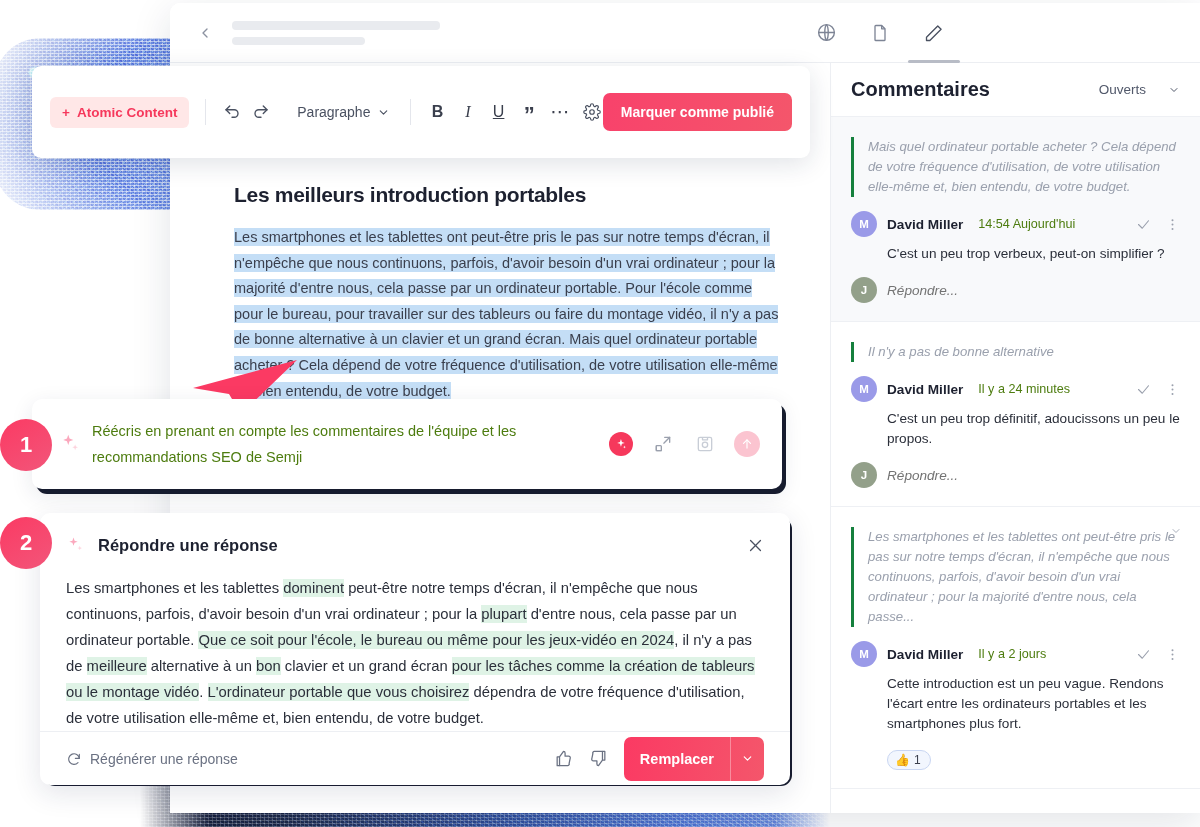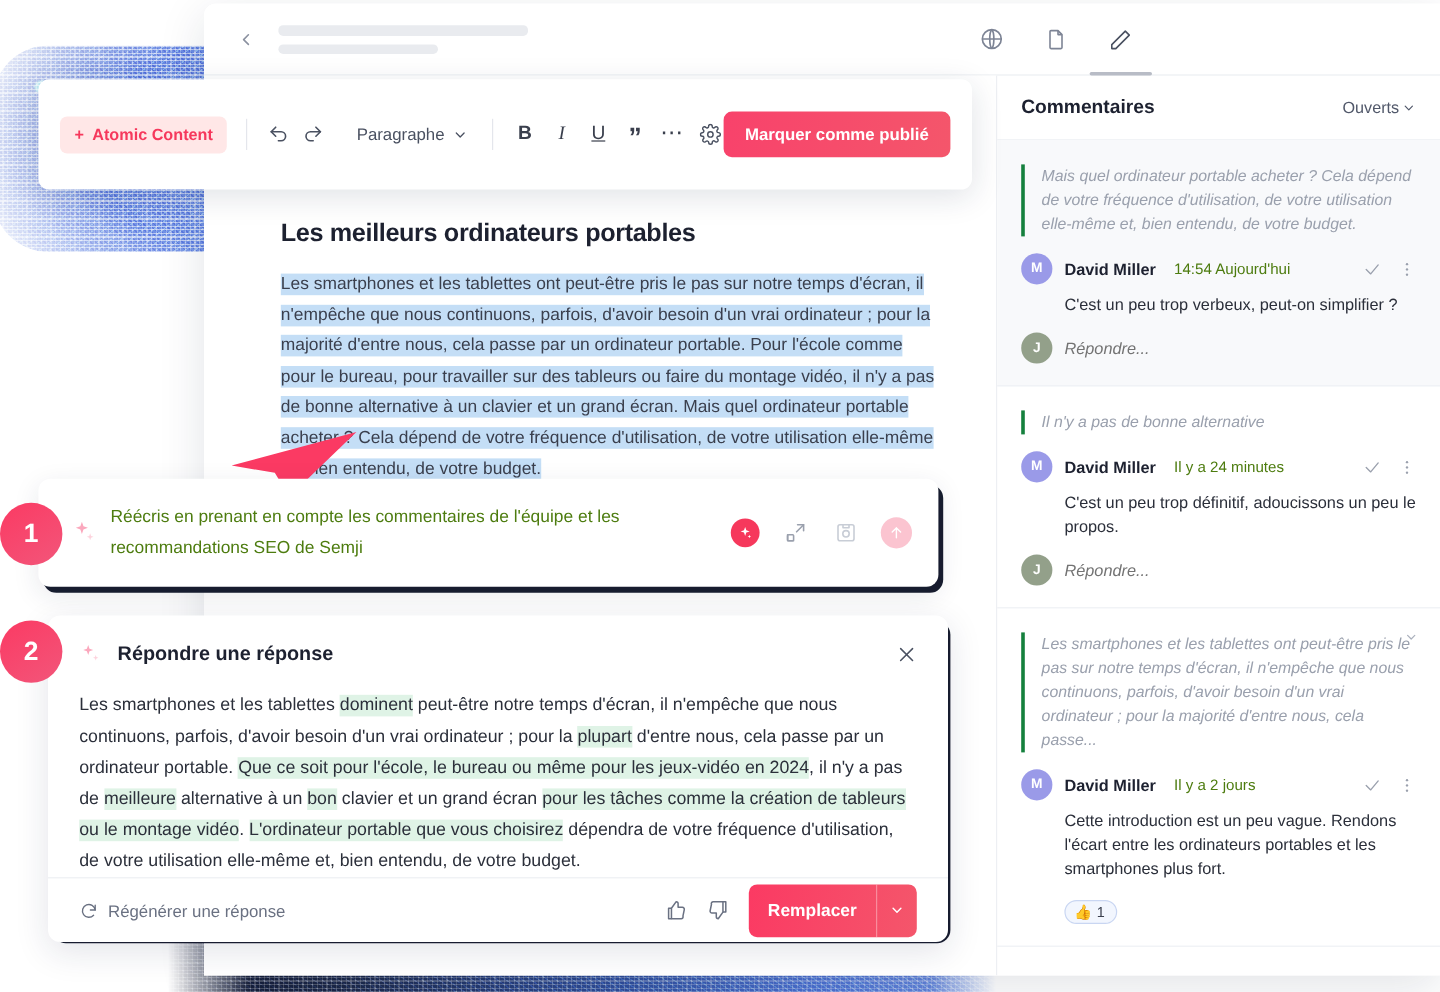--- a/index.html
+++ b/index.html
@@ -86,7 +86,7 @@
   
   #comments-pane { width:370px; background:#fff; border-left:1px solid #edeff3; display:flex; flex-direction:column; }
   #comments-header { height:54px; display:flex; align-items:center; padding:0 20px; border-bottom:1px solid #eef0f4; }
-  #comments-title { font-size:16px; font-weight:700; color:#1d2130; }
+  #comments-title { font-size:20px; font-weight:700; color:#1d2130; }
   #comments-filter { margin-left:auto; font-size:13.5px; color:#4f5costs; color:#51586a; display:flex; align-items:center; gap:2px; cursor:pointer; }
   .comment-block { padding:20px 20px 18px 20px; border-bottom:1px solid #eef0f4; position:relative; }
   .comment-block.shaded { background:#f8f9fb; }

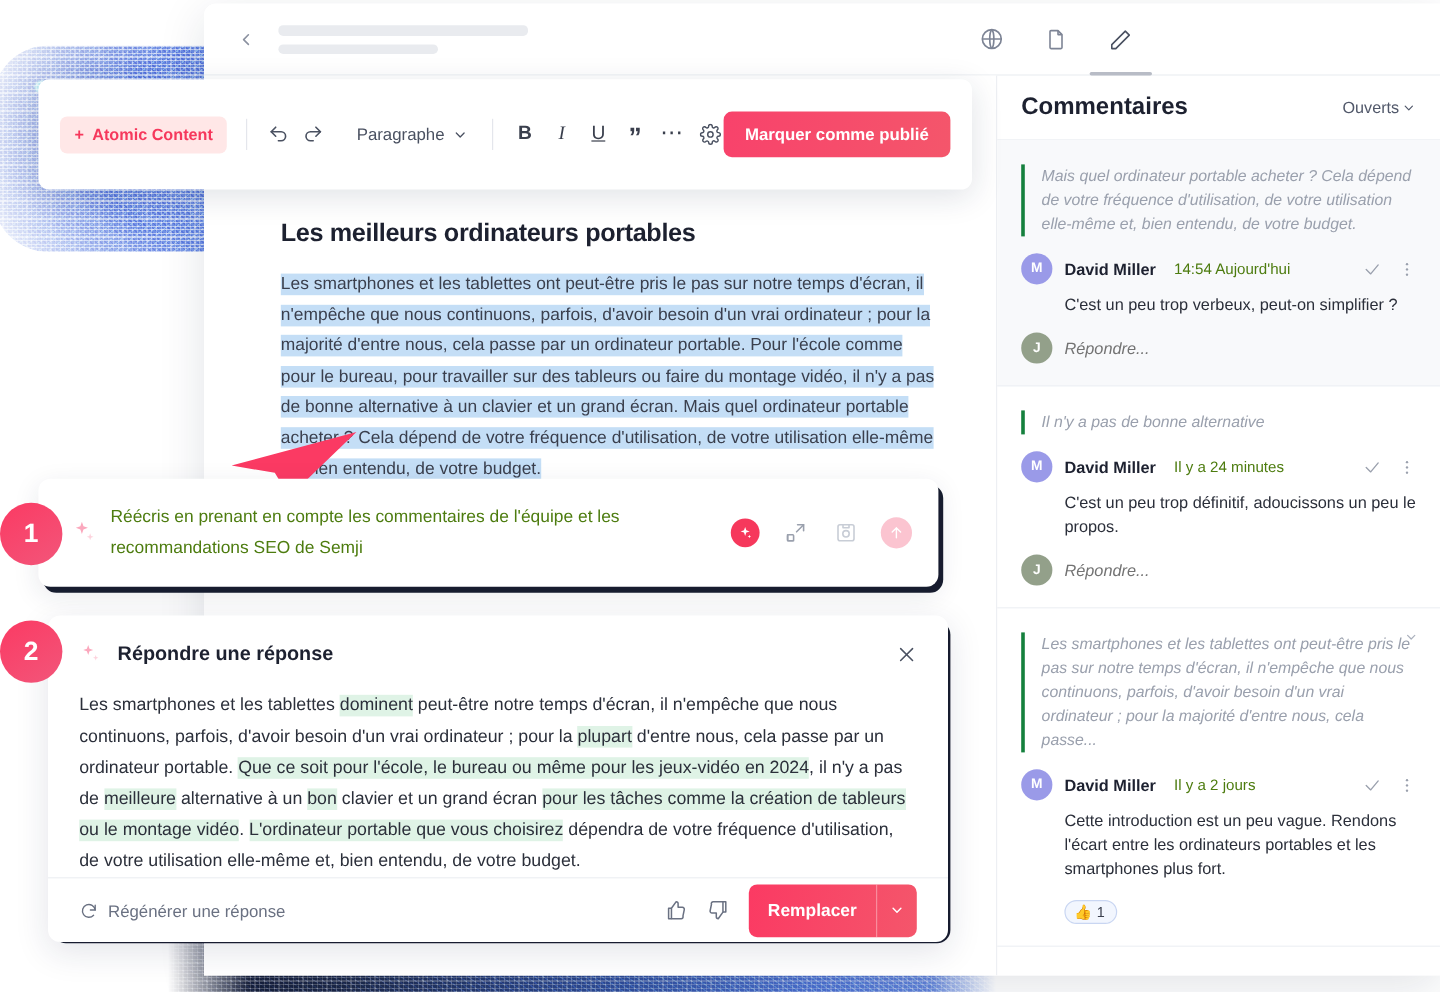--- a/index.html
+++ b/index.html
@@ -87,7 +87,7 @@
   #comments-pane { width:370px; background:#fff; border-left:1px solid #edeff3; display:flex; flex-direction:column; }
   #comments-header { height:54px; display:flex; align-items:center; padding:0 20px; border-bottom:1px solid #eef0f4; }
   #comments-title { font-size:20px; font-weight:700; color:#1d2130; }
-  #comments-filter { margin-left:auto; font-size:13.5px; color:#4f5costs; color:#51586a; display:flex; align-items:center; gap:2px; cursor:pointer; }
+  #comments-filter { margin-left:auto; font-size:13.5px; color:#4f5costs; color:#51586a; display:flex; align-items:center; gap:22px; cursor:pointer; }
   .comment-block { padding:20px 20px 18px 20px; border-bottom:1px solid #eef0f4; position:relative; }
   .comment-block.shaded { background:#f8f9fb; }
   .quote { border-left:3px solid #15803d; padding-left:14px; font-style:italic; font-size:13.2px; line-height:20px; color:#9aa0ad; margin-bottom:14px; position:relative; }

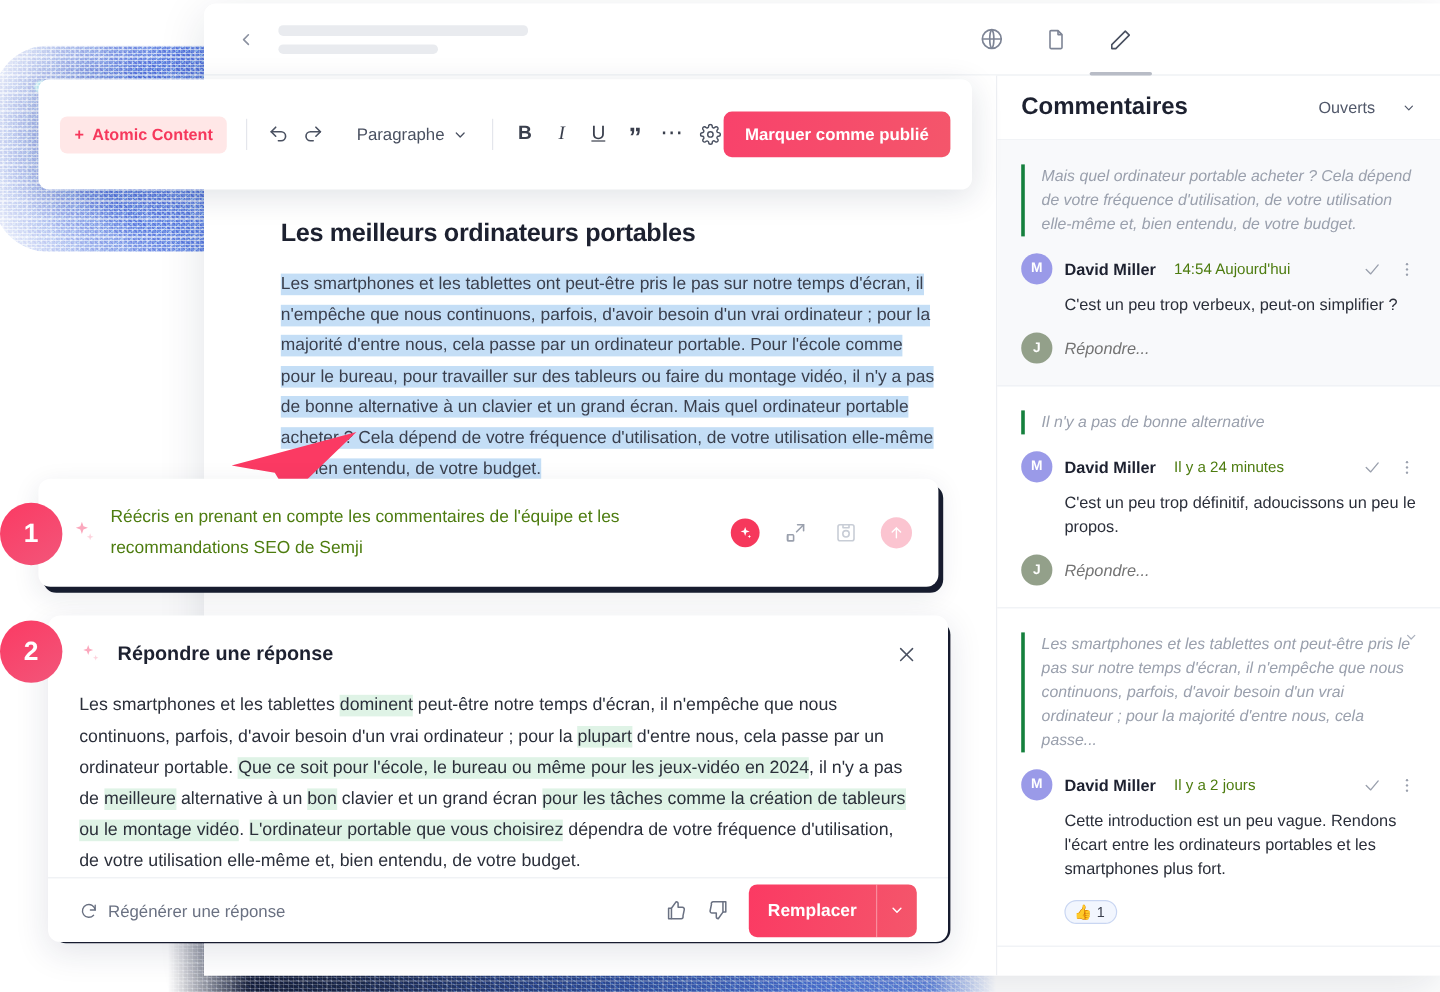--- a/index.html
+++ b/index.html
@@ -209,7 +209,7 @@
 
     <div id="doc-pane">
       <div id="doc-body">
-        <h1 id="doc-title">Les meilleurs ordinateurs portables</h1>
+        <h1 id="doc-title">Les meilleurs introduction portables</h1>
         <p id="doc-para"><span class="hl">Les smartphones et les tablettes ont peut-être pris le pas sur notre temps d'écran, il n'empêche que nous continuons, parfois, d'avoir besoin d'un vrai ordinateur ; pour la majorité d'entre nous, cela passe par un ordinateur portable. Pour l'école comme pour le bureau, pour travailler sur des tableurs ou faire du montage vidéo, il n'y a pas de bonne alternative à un clavier et un grand écran. Mais quel ordinateur portable acheter ? Cela dépend de votre fréquence d'utilisation, de votre utilisation elle-même et, bien entendu, de votre budget.</span></p>
       </div>
     </div>

